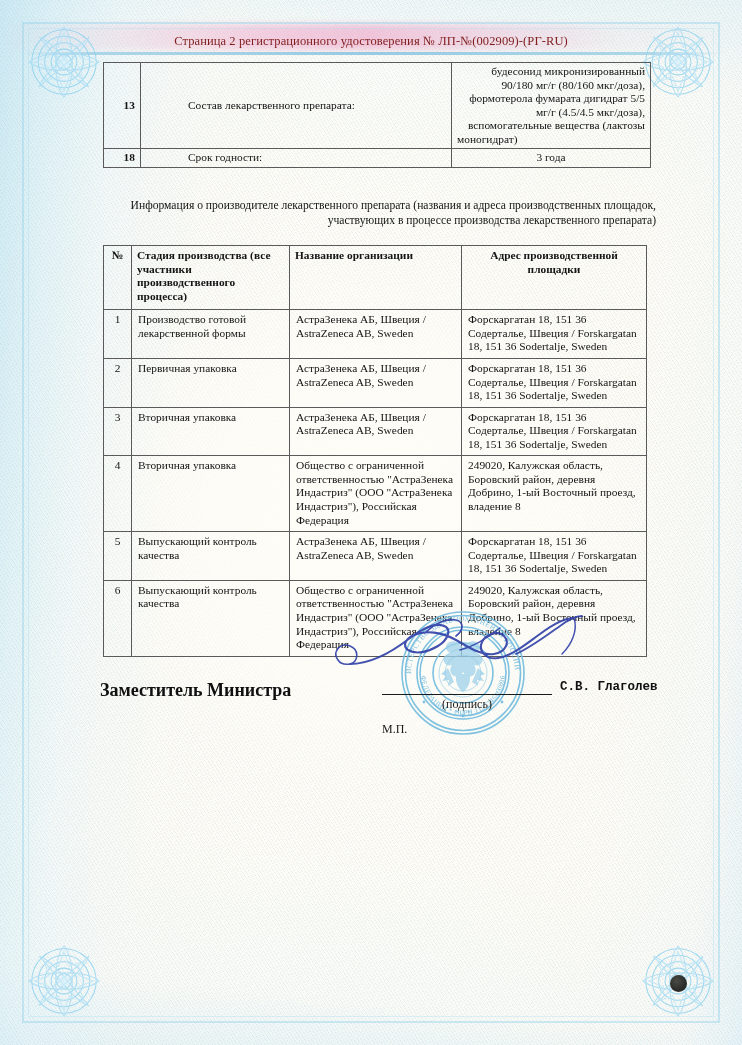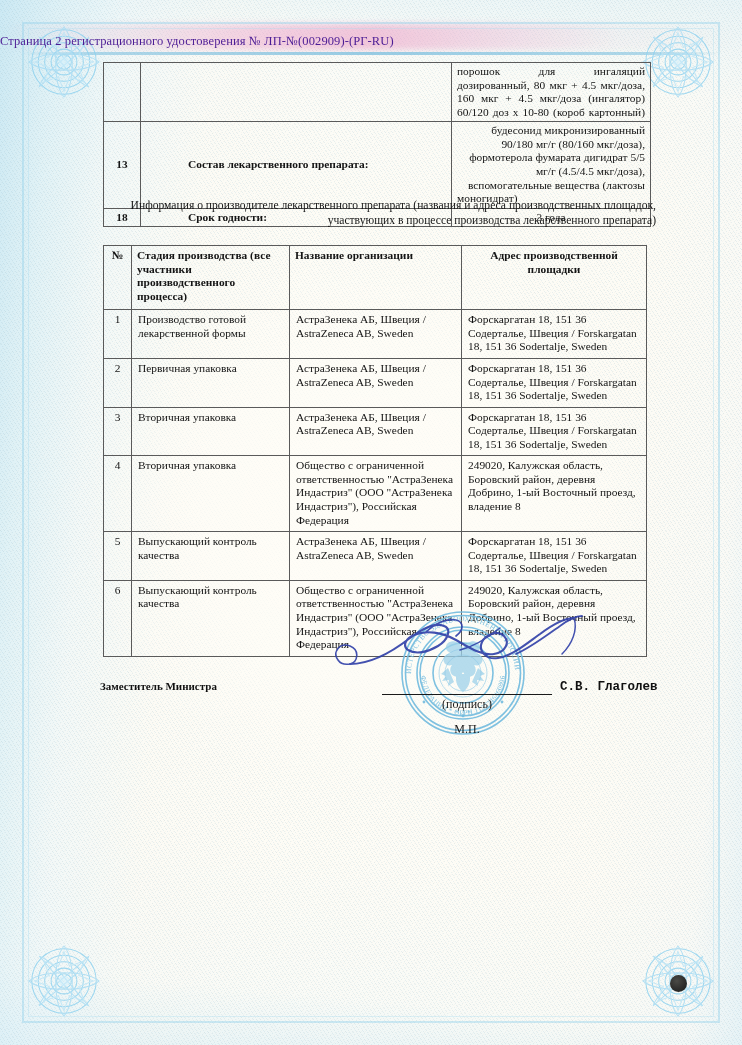--- a/index.html
+++ b/index.html
@@ -150,8 +150,9 @@
     position: absolute;
     left: 0; right: 0;
     top: 34px;
+    text-align: center;
     font-size: 12.5px;
-    color: #4c1d95;
+    color: #7f1d1d;
     letter-spacing: 0.1px;
   }
 

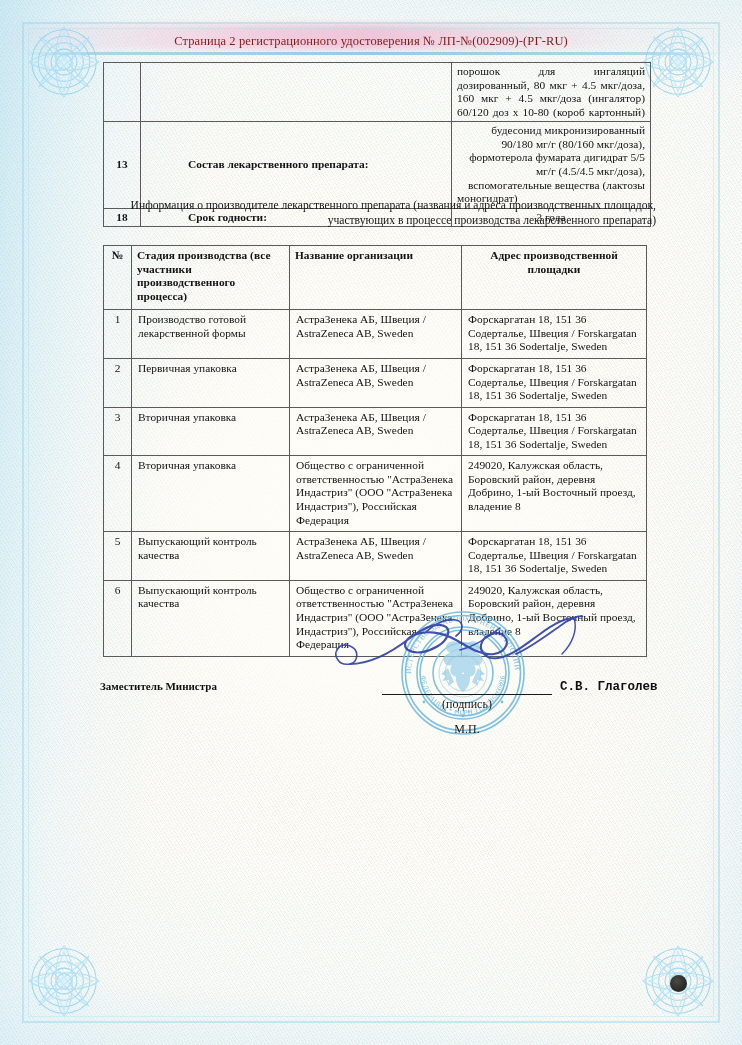--- a/index.html
+++ b/index.html
@@ -417,11 +417,6 @@
     <table class="doc" id="table-top">
       <tbody>
         <tr>
-          <td class="c-num"></td>
-          <td class="c-label"></td>
-          <td class="c-val">порошок для ингаляций дозированный, 80 мкг + 4.5 мкг/доза, 160 мкг + 4.5 мкг/доза (ингалятор) 60/120 доз х 10-80 (короб картонный)</td>
-        </tr>
-        <tr>
           <td class="c-num">13</td>
           <td class="c-label">Состав лекарственного препарата:</td>
           <td class="c-val nojust">будесонид микронизированный 90/180 мг/г (80/160 мкг/доза), формотерола фумарата дигидрат 5/5 мг/г (4.5/4.5 мкг/доза), вспомогательные вещества (лактозы моногидрат)</td>

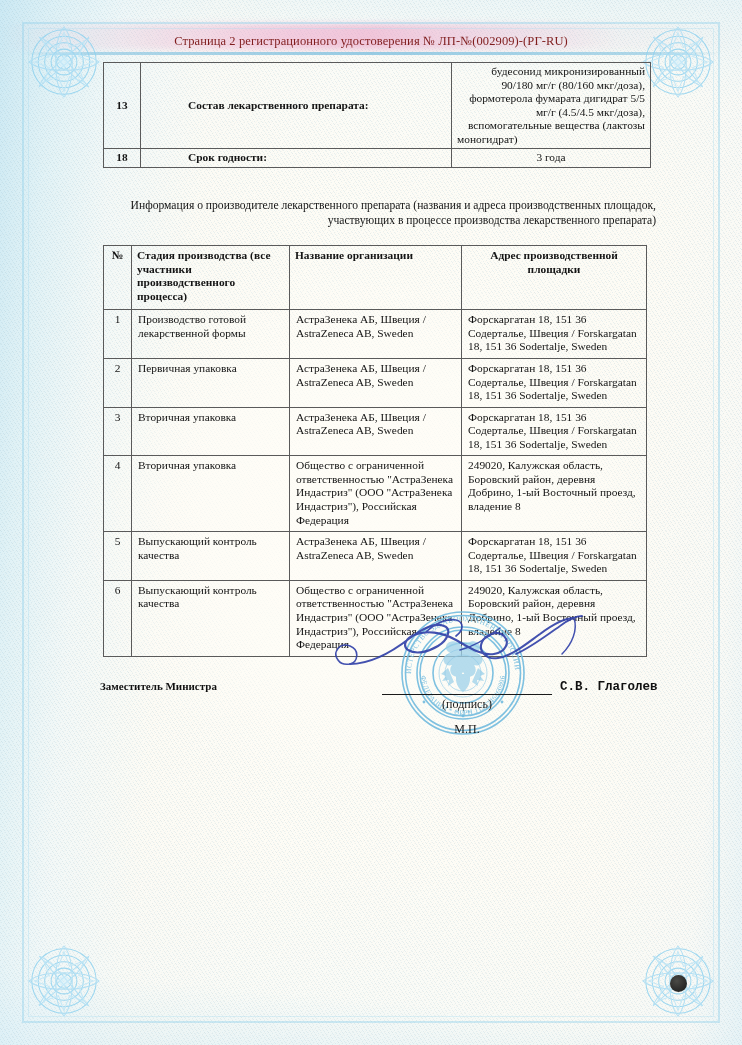--- a/index.html
+++ b/index.html
@@ -178,7 +178,7 @@
   }
   #table-top td.c-num {
     width: 26px;
-    text-align: center;
+    text-align: right;
     font-weight: bold;
     vertical-align: middle;
   }

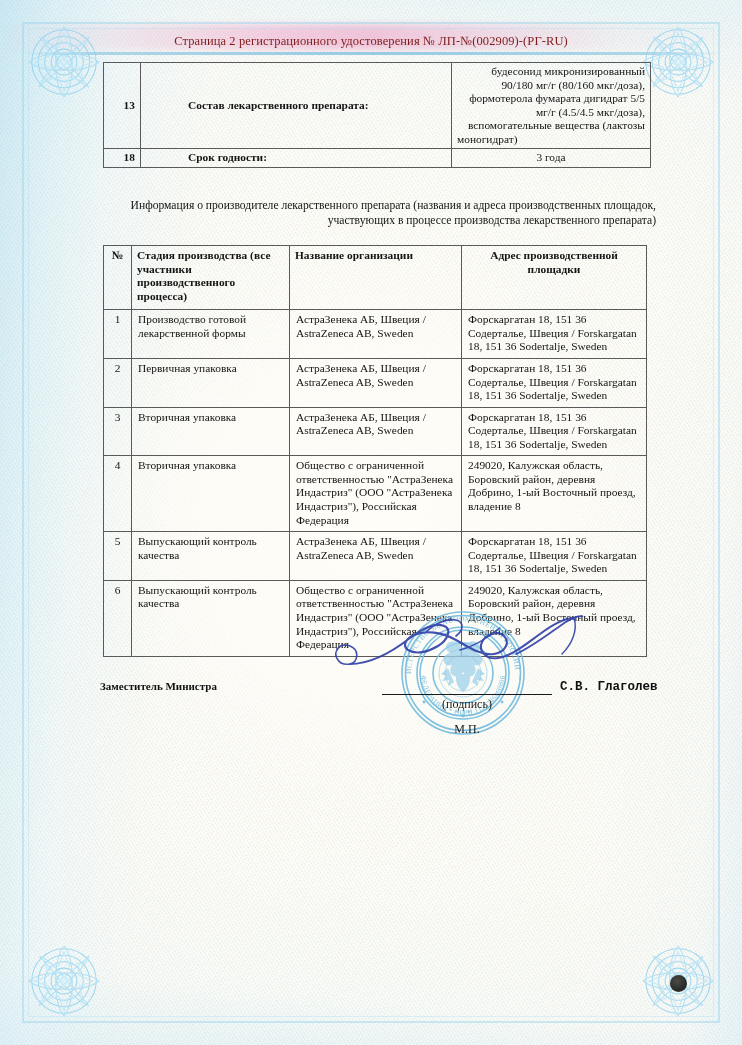--- a/index.html
+++ b/index.html
@@ -184,7 +184,7 @@
   }
   #table-top td.c-label {
     width: 258px;
-    font-weight: bold;
+    font-weight: normal;
     vertical-align: middle;
     padding-left: 47px;
   }

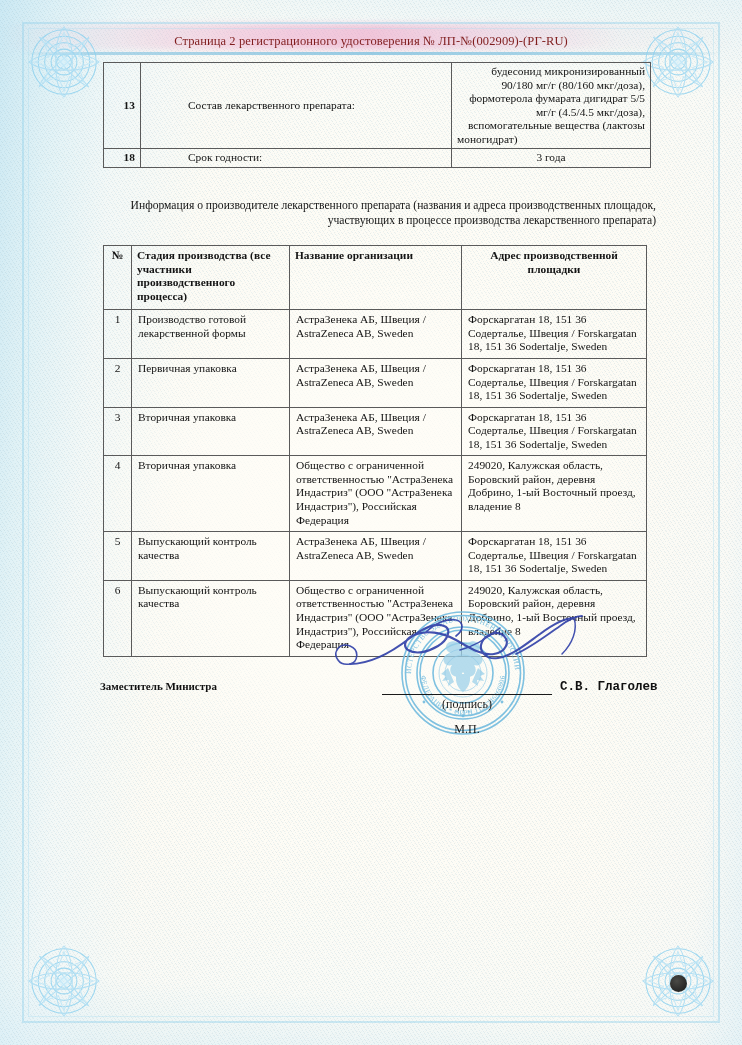--- a/index.html
+++ b/index.html
@@ -252,7 +252,7 @@
     position: absolute;
     left: 0;
     top: 20px;
-    font-size: 11px;
+    font-size: 18px;
     font-weight: bold;
     color: #101010;
   }

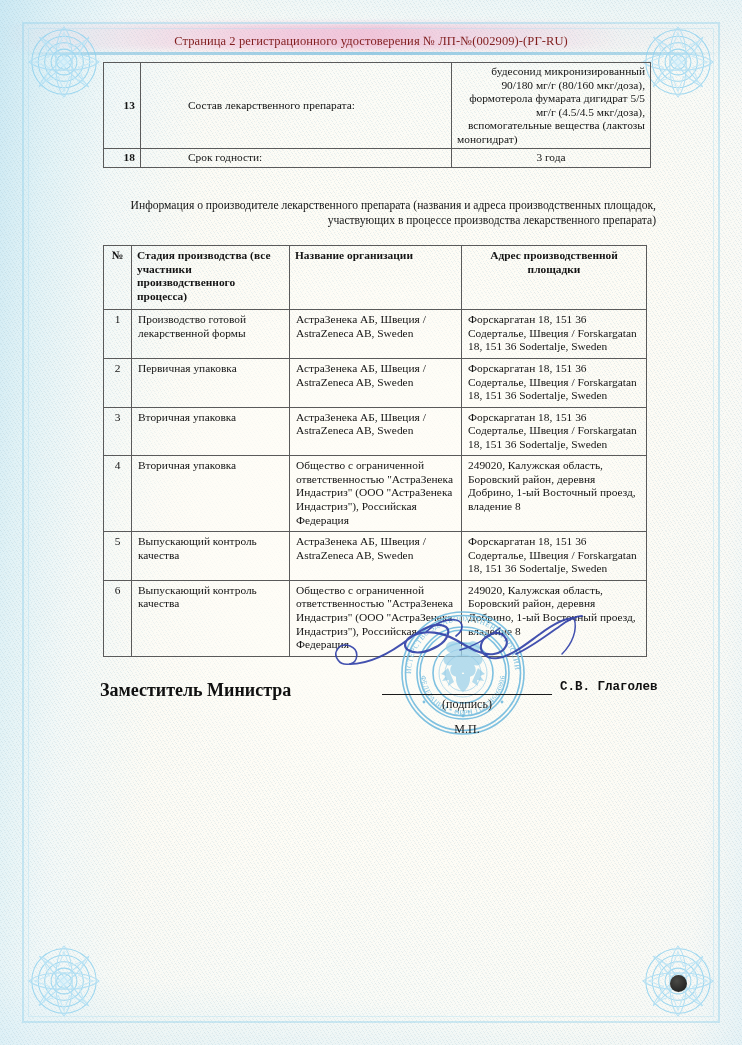--- a/index.html
+++ b/index.html
@@ -287,7 +287,7 @@
     left: 282px;
     top: 62px;
     width: 170px;
-    text-align: center;
+    text-align: left;
     font-size: 12px;
     color: #1a1a1a;
   }

